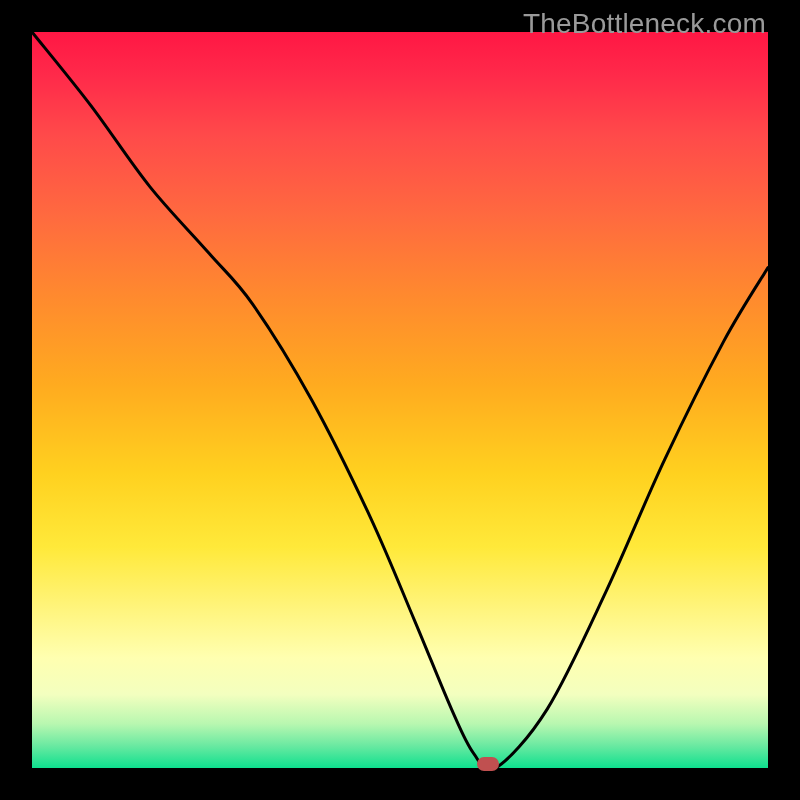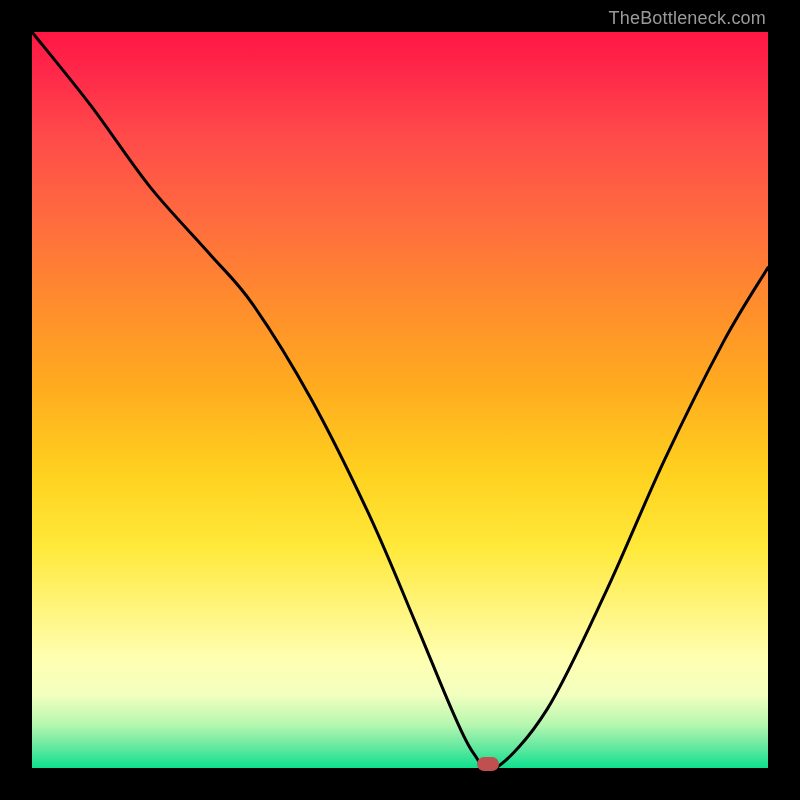--- a/index.html
+++ b/index.html
@@ -69,7 +69,7 @@
     top: 8px;
     right: 34px;
     color: #9a9a9a;
-    font-size: 18px;
+    font-size: 28px;
     font-weight: 500;
     letter-spacing: 0.2px;
   }

